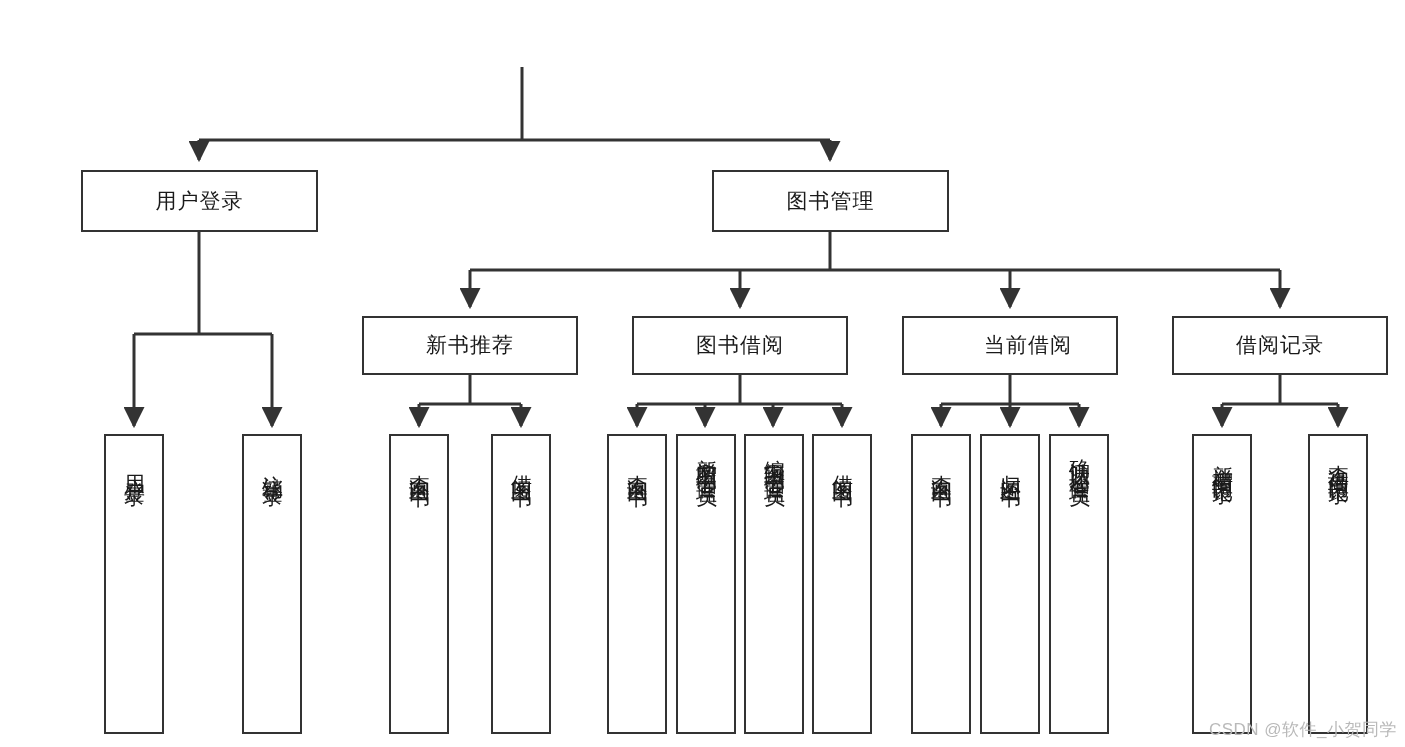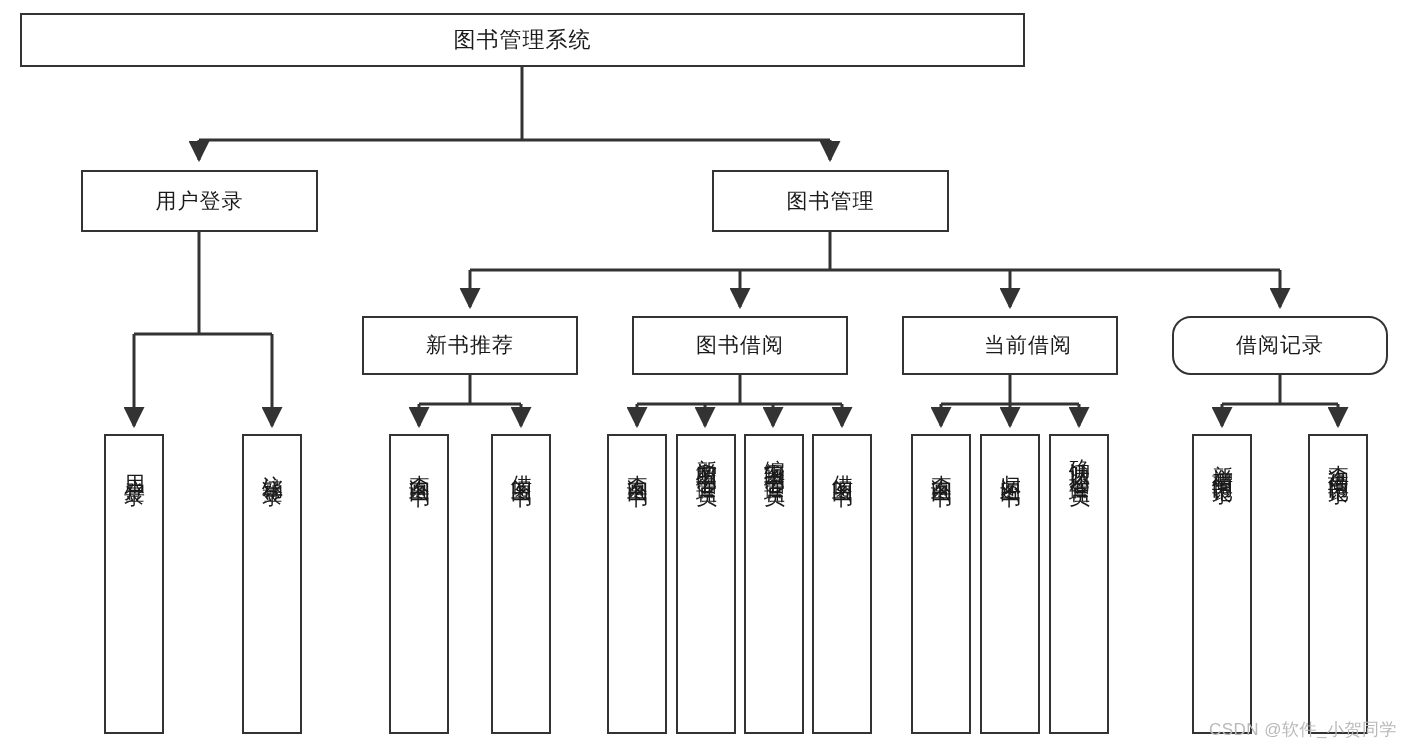--- a/index.html
+++ b/index.html
@@ -126,9 +126,6 @@
     </g>
   </svg>
 
-  <div class="node root" style="left:20px; top:13px; width:1005px; height:54px;">
-    <span class="lbl">图书管理系统</span>
-  </div>
 
   <div class="node l2" style="left:81px; top:170px; width:237px; height:62px;">
     <span class="lbl">用户登录</span>

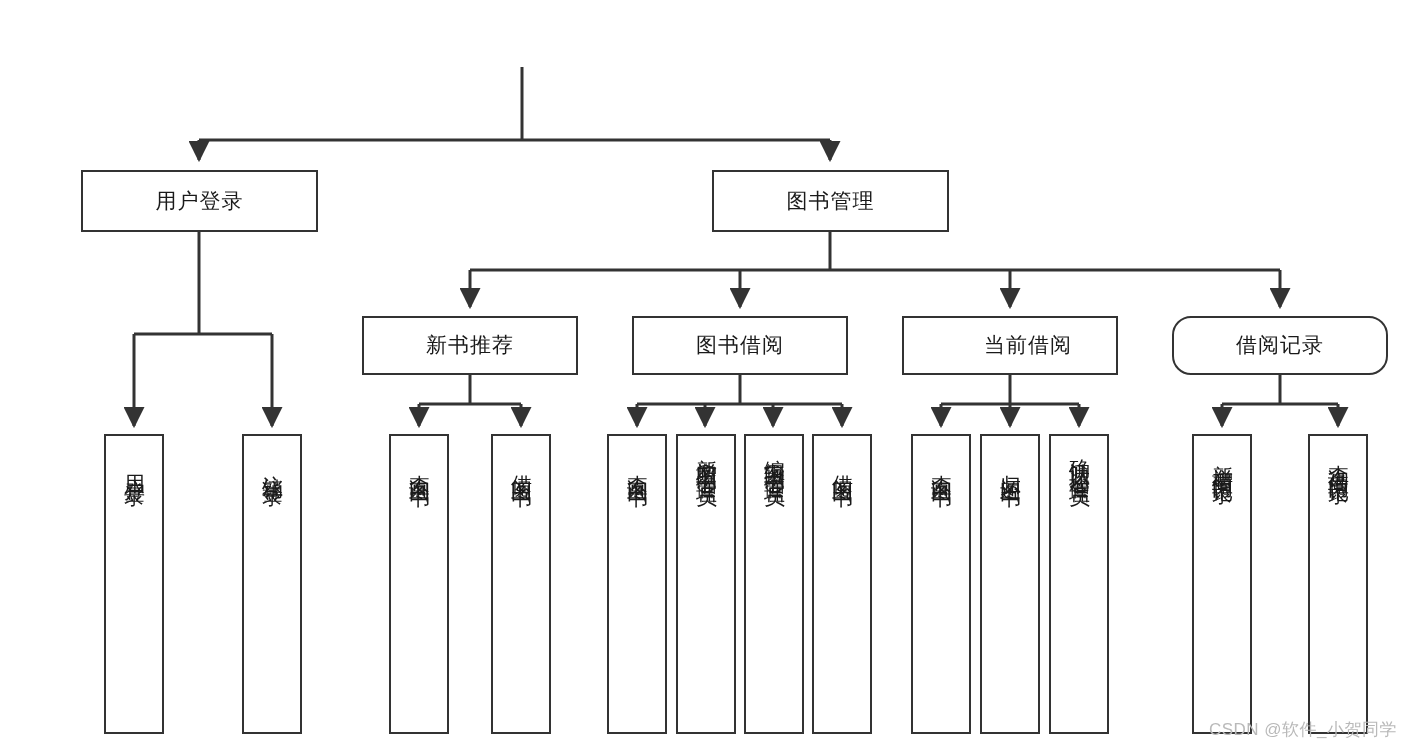--- a/index.html
+++ b/index.html
@@ -143,7 +143,7 @@
   <div class="node l3" style="left:902px; top:316px; width:216px; height:59px;padding-left:36px;">
     <span class="lbl">当前借阅</span>
   </div>
-  <div class="node l3" style="left:1172px; top:316px; width:216px; height:59px;border-radius:19px;">
+  <div class="node l3" style="left:1172px; top:316px; width:216px; height:59px;">
     <span class="lbl">借阅记录</span>
   </div>
 

